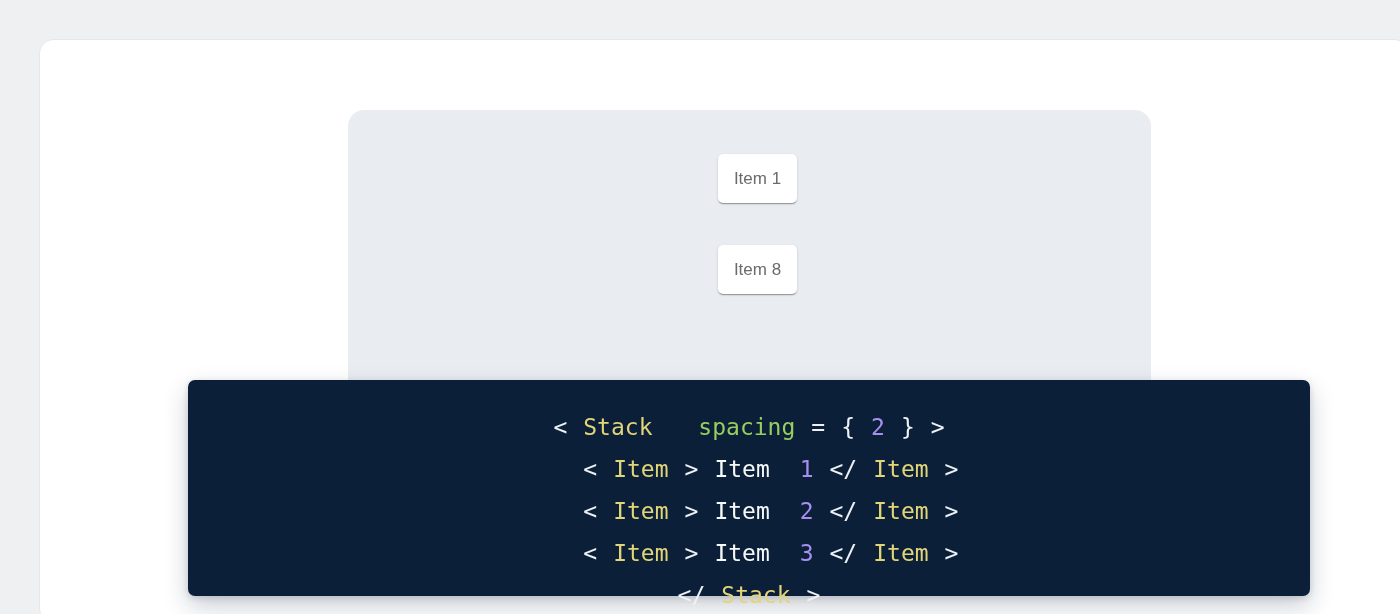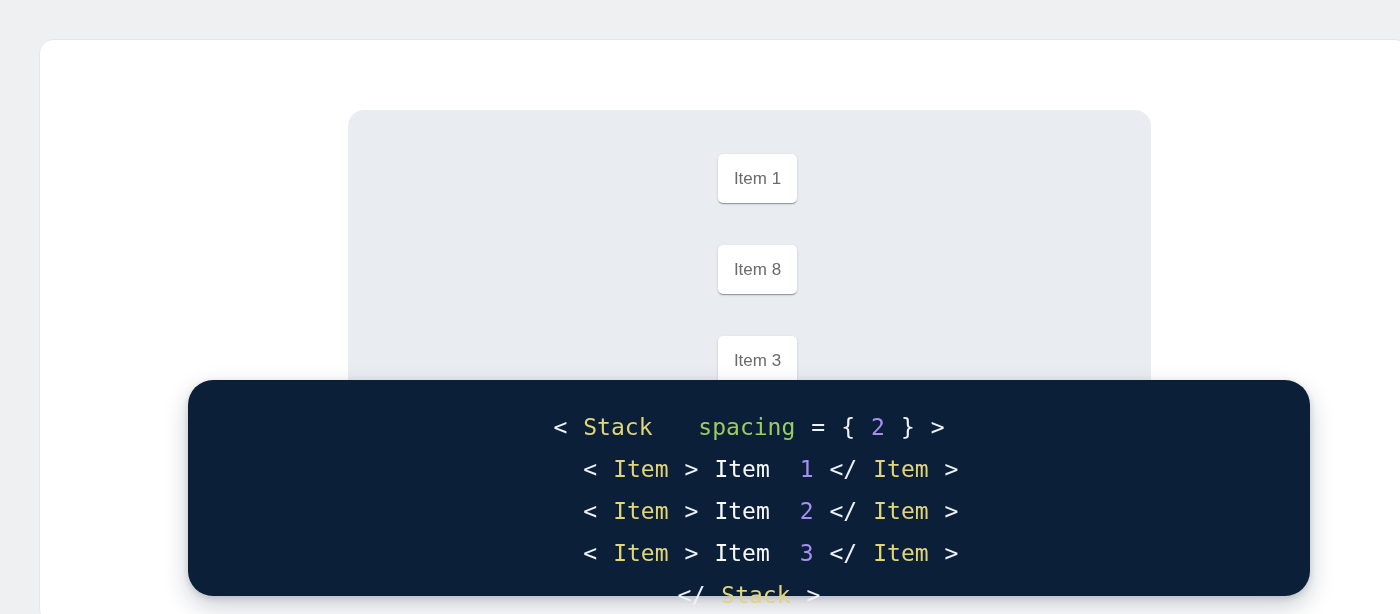--- a/index.html
+++ b/index.html
@@ -82,7 +82,6 @@
       <div class="stack">
           <div class="stack-item">Item 1</div>
           <div class="stack-item">Item 8</div>
-          <div class="stack-item">Item 3</div>
         </div>
     </div>
 

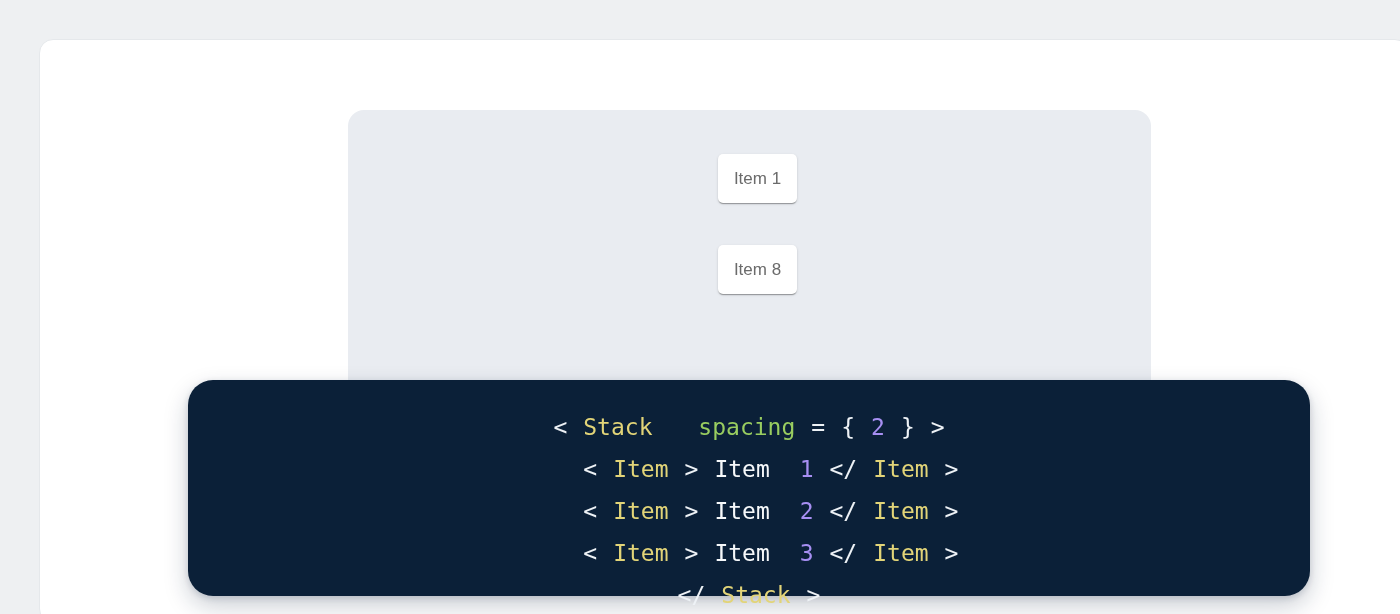--- a/index.html
+++ b/index.html
@@ -53,7 +53,7 @@
     left: 140px; top: 332px;
     width: 1122px; height: 216px;
     background: var(--code-bg, #0b2038);
-    border-radius: 25px;
+    border-radius: 7px;
     padding: 22px 30px;
     box-shadow: 0 10px 24px rgba(15, 30, 60, 0.22),
                 0 2px 6px rgba(15, 30, 60, 0.15);

